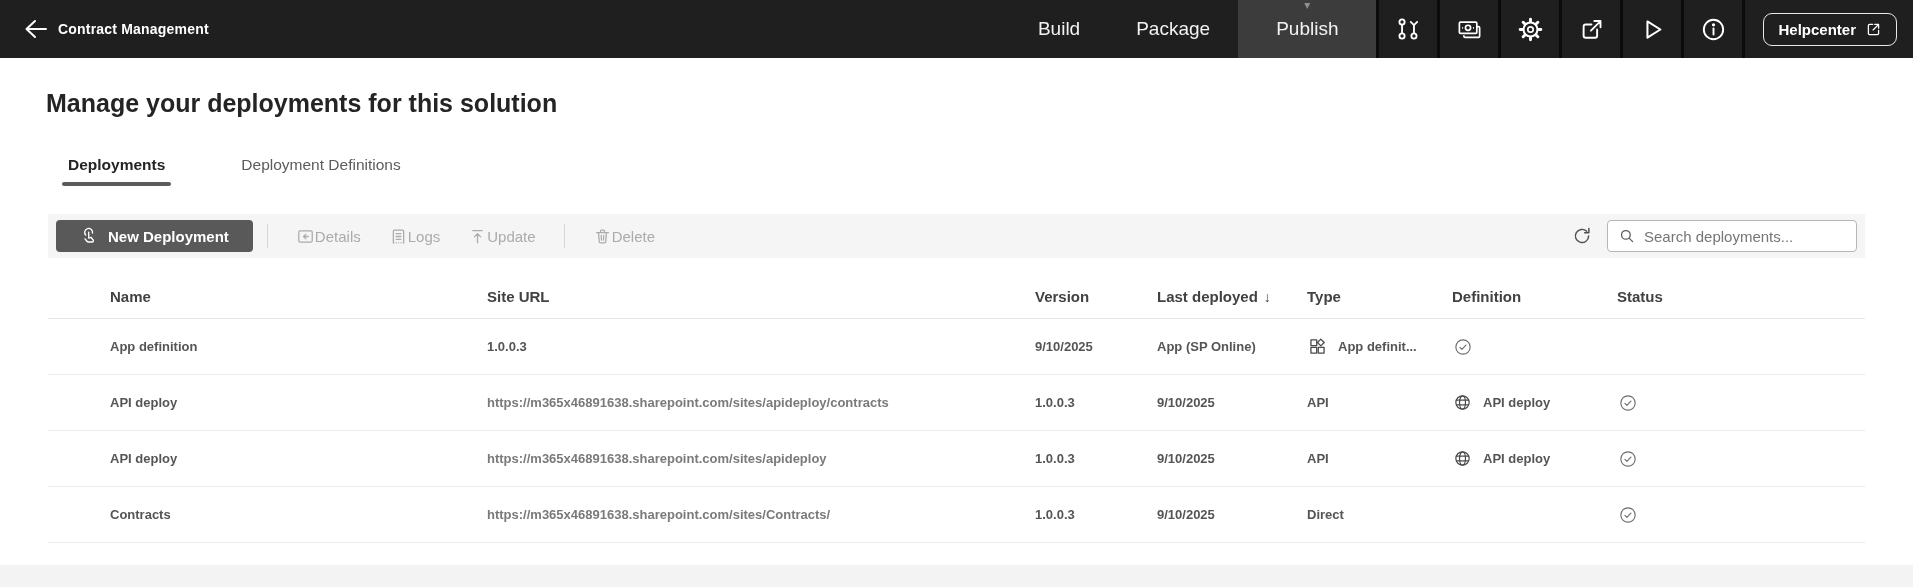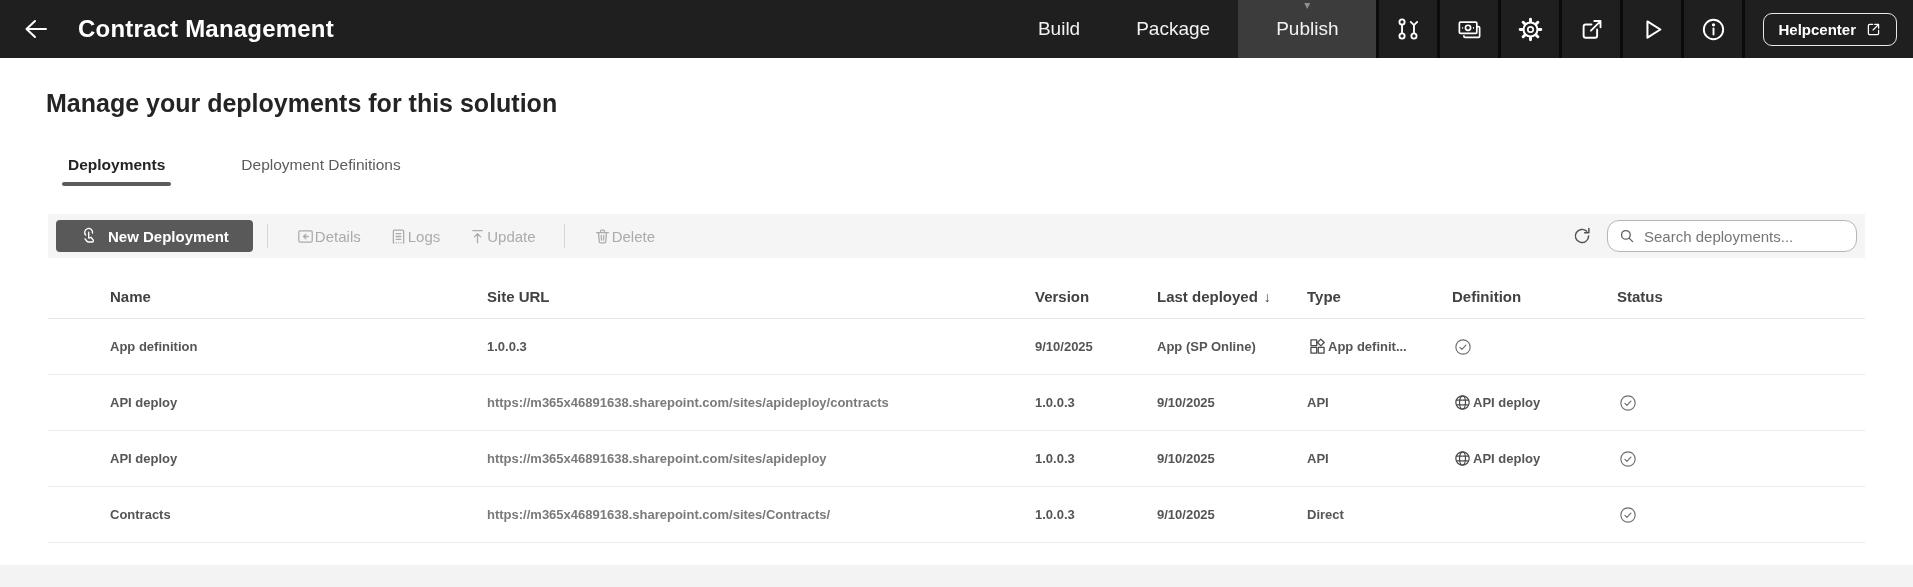--- a/index.html
+++ b/index.html
@@ -16,7 +16,7 @@
     display:flex; align-items:stretch;
   }
   .back-btn { width:46px; margin-left:12px; display:flex; align-items:center; justify-content:center; cursor:pointer; }
-  .app-title { display:flex; align-items:center; margin-left:20px; font-size:24px; font-weight:700; letter-spacing:.2px; color:#ffffff; }
+  .app-title { display:flex; align-items:center; font-size:14px; font-weight:700; letter-spacing:.2px; color:#ffffff; }
   .topnav { margin-left:auto; display:flex; align-items:stretch; }
   .nav-item { display:flex; align-items:center; padding:0 28px; font-size:19px; color:#f2f2f2; cursor:pointer; position:relative; }
   .nav-item.active { background:#3c3c3c; padding:0 38px; }

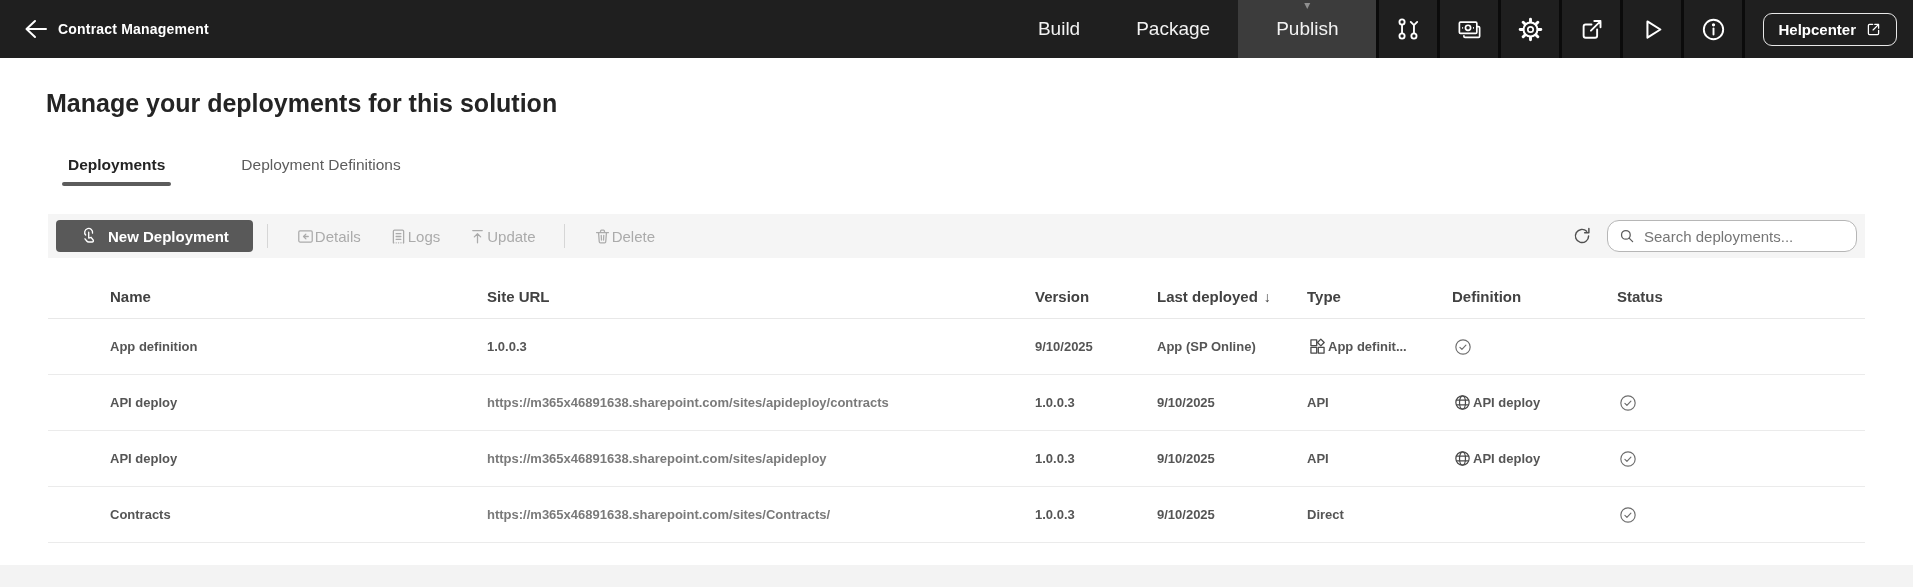--- a/index.html
+++ b/index.html
@@ -62,7 +62,7 @@
   .refresh-btn { background:none; border:none; cursor:pointer; display:flex; align-items:center; margin-right:14px; }
   .search-box {
     display:flex; align-items:center; gap:8px; background:#fff; border:1px solid #b6b6b6;
-    border-radius:12px; height:32px; width:250px; padding:0 10px;
+    border-radius:4px; height:32px; width:250px; padding:0 10px;
   }
   .search-box input {
     border:none; outline:none; flex:1; font-size:15px; color:#424242;

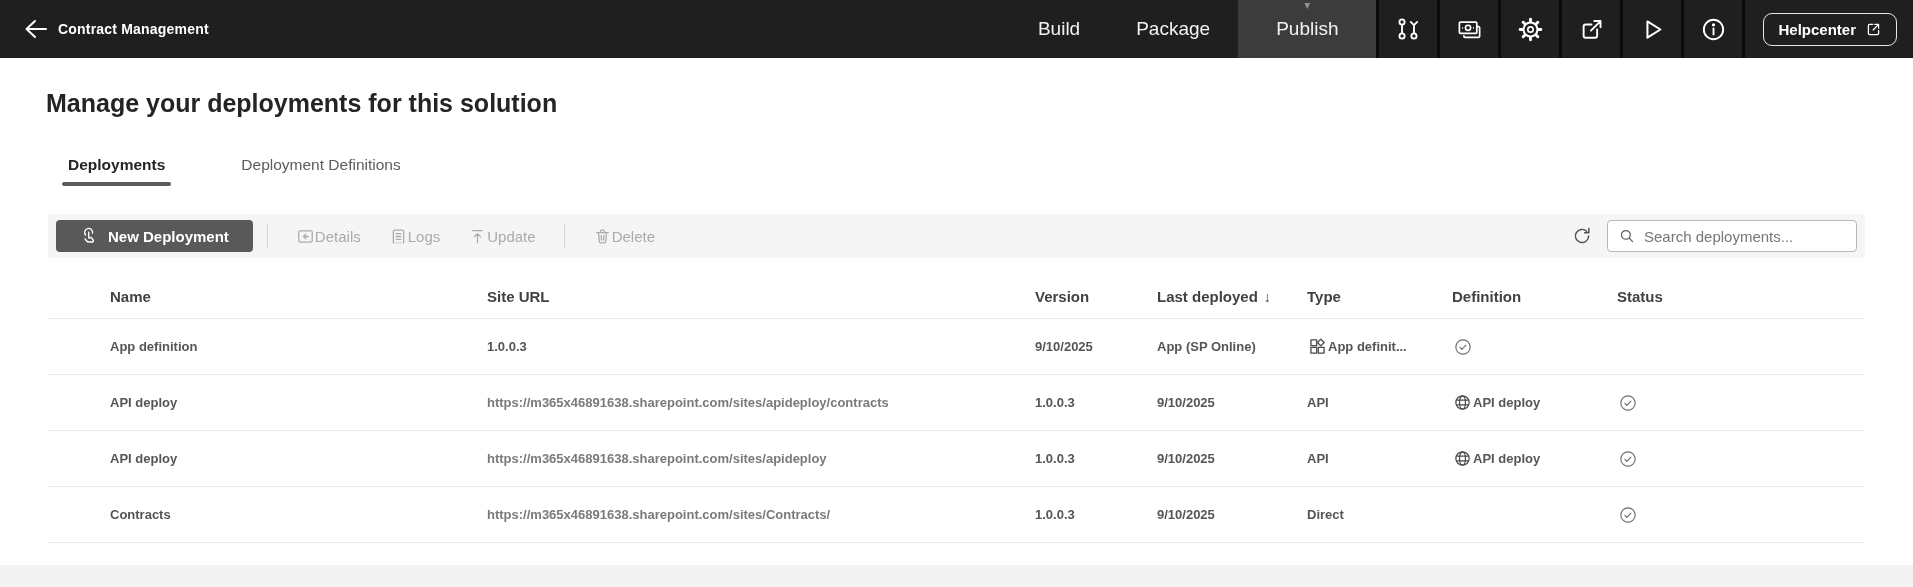--- a/index.html
+++ b/index.html
@@ -84,7 +84,7 @@
   .sort-arrow { font-size:14px; color:#424242; margin-left:6px; }
   .trow { height:56px; border-bottom:1px solid #ebebeb; font-size:13px; color:#555; background:#fff; cursor:pointer; }
   .url { color:#7a7a7a; }
-  .def-cell { display:flex; align-items:center; color:#555; }
+  .def-cell { display:flex; align-items:center; gap:10px; color:#555; }
   .status-cell { padding-left:1px; }
   .bottom-strip { position:absolute; left:0; bottom:0; width:100%; height:22px; background:#f3f3f3; }
 </style>

